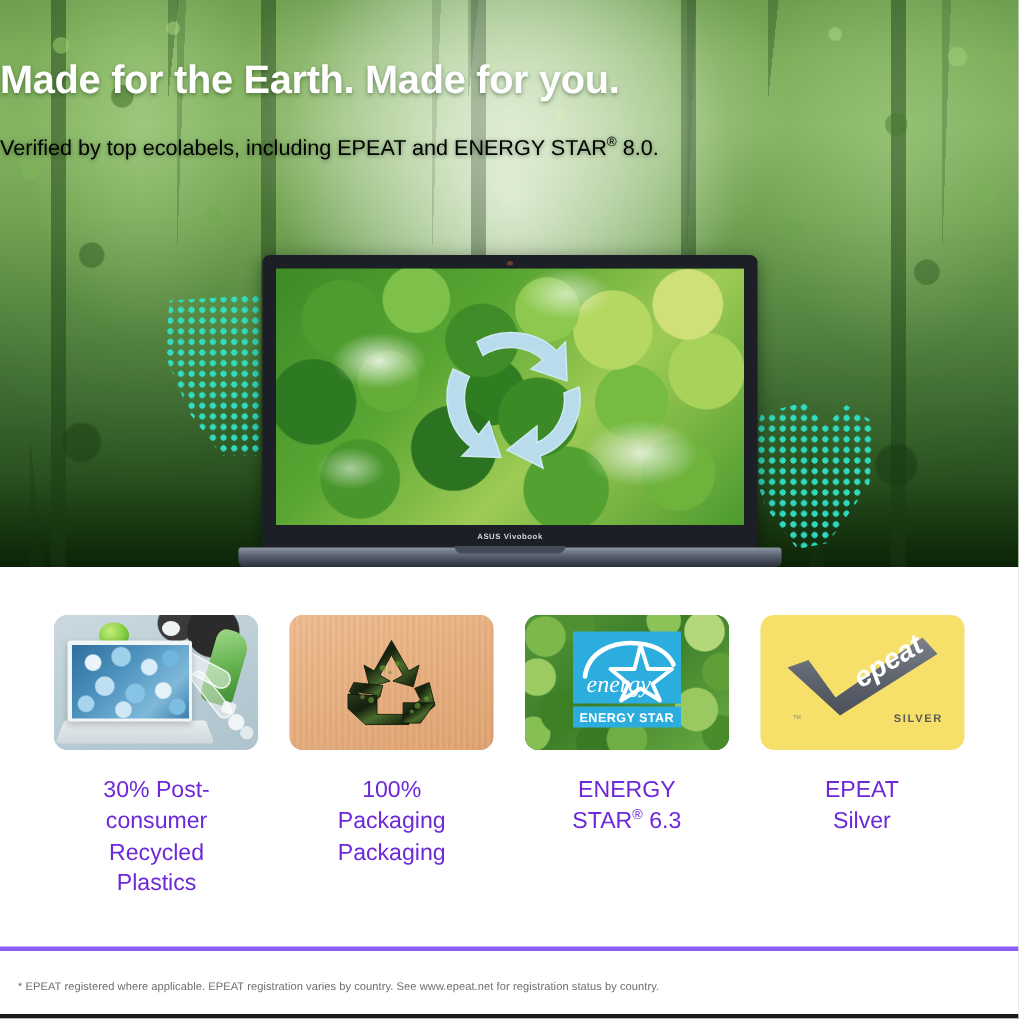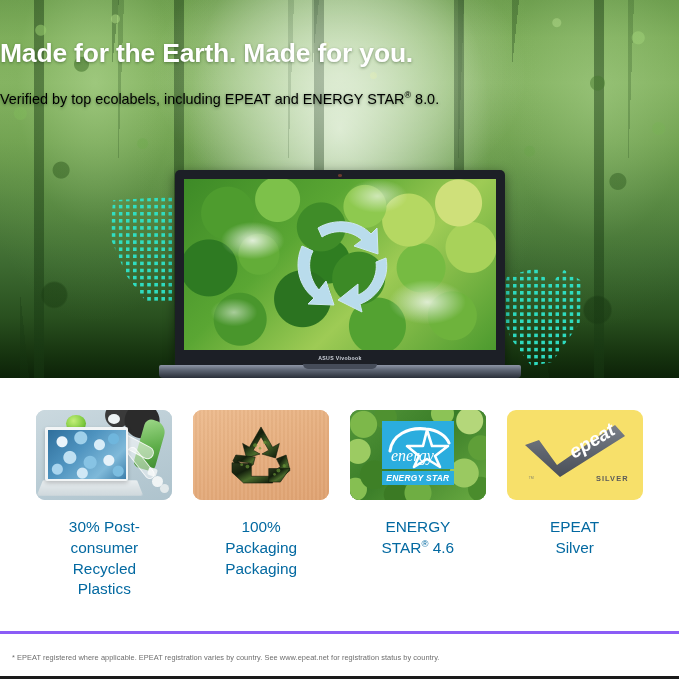--- a/index.html
+++ b/index.html
@@ -423,7 +423,6 @@
     font-size: 8.4px;
     font-weight: 700;
     letter-spacing: 0.3px;
-    font-style: italic;
   }
 
   

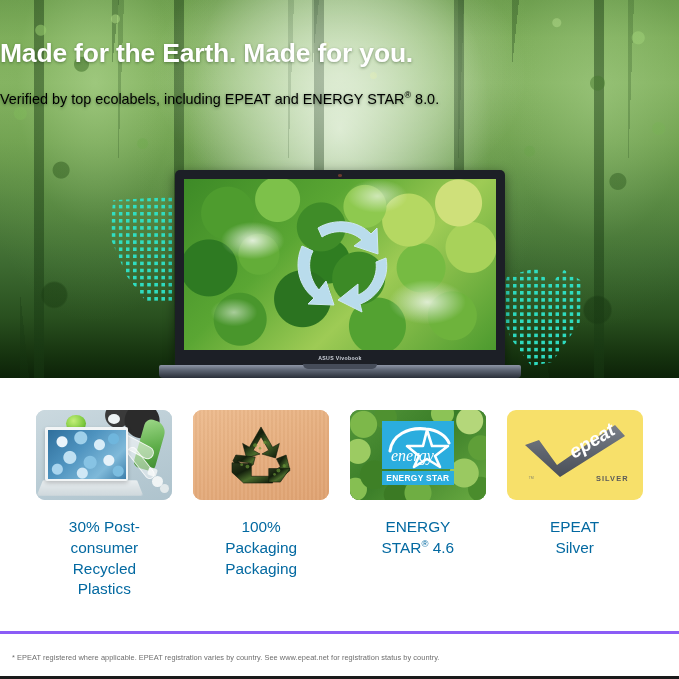--- a/index.html
+++ b/index.html
@@ -277,7 +277,7 @@
     text-align: center;
     font-size: 15.4px;
     line-height: 1.35;
-    color: #0369a1;
+    color: #6d28d9;
     font-weight: 400;
   }
   .badge-label .sup {

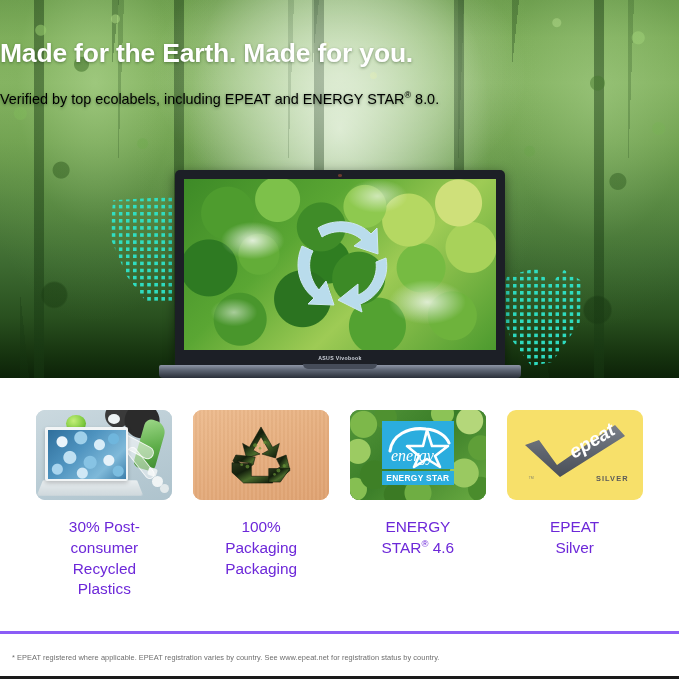--- a/index.html
+++ b/index.html
@@ -596,7 +596,7 @@
       </div>
       <div class="badge-label">
         <span>ENERGY</span><br>
-        <span>STAR</span><span class="sup">®</span><span> 4.6</span>
+        <span>STAR</span><span class="sup">®</span><span> 6.3</span>
       </div>
     </div>
 

